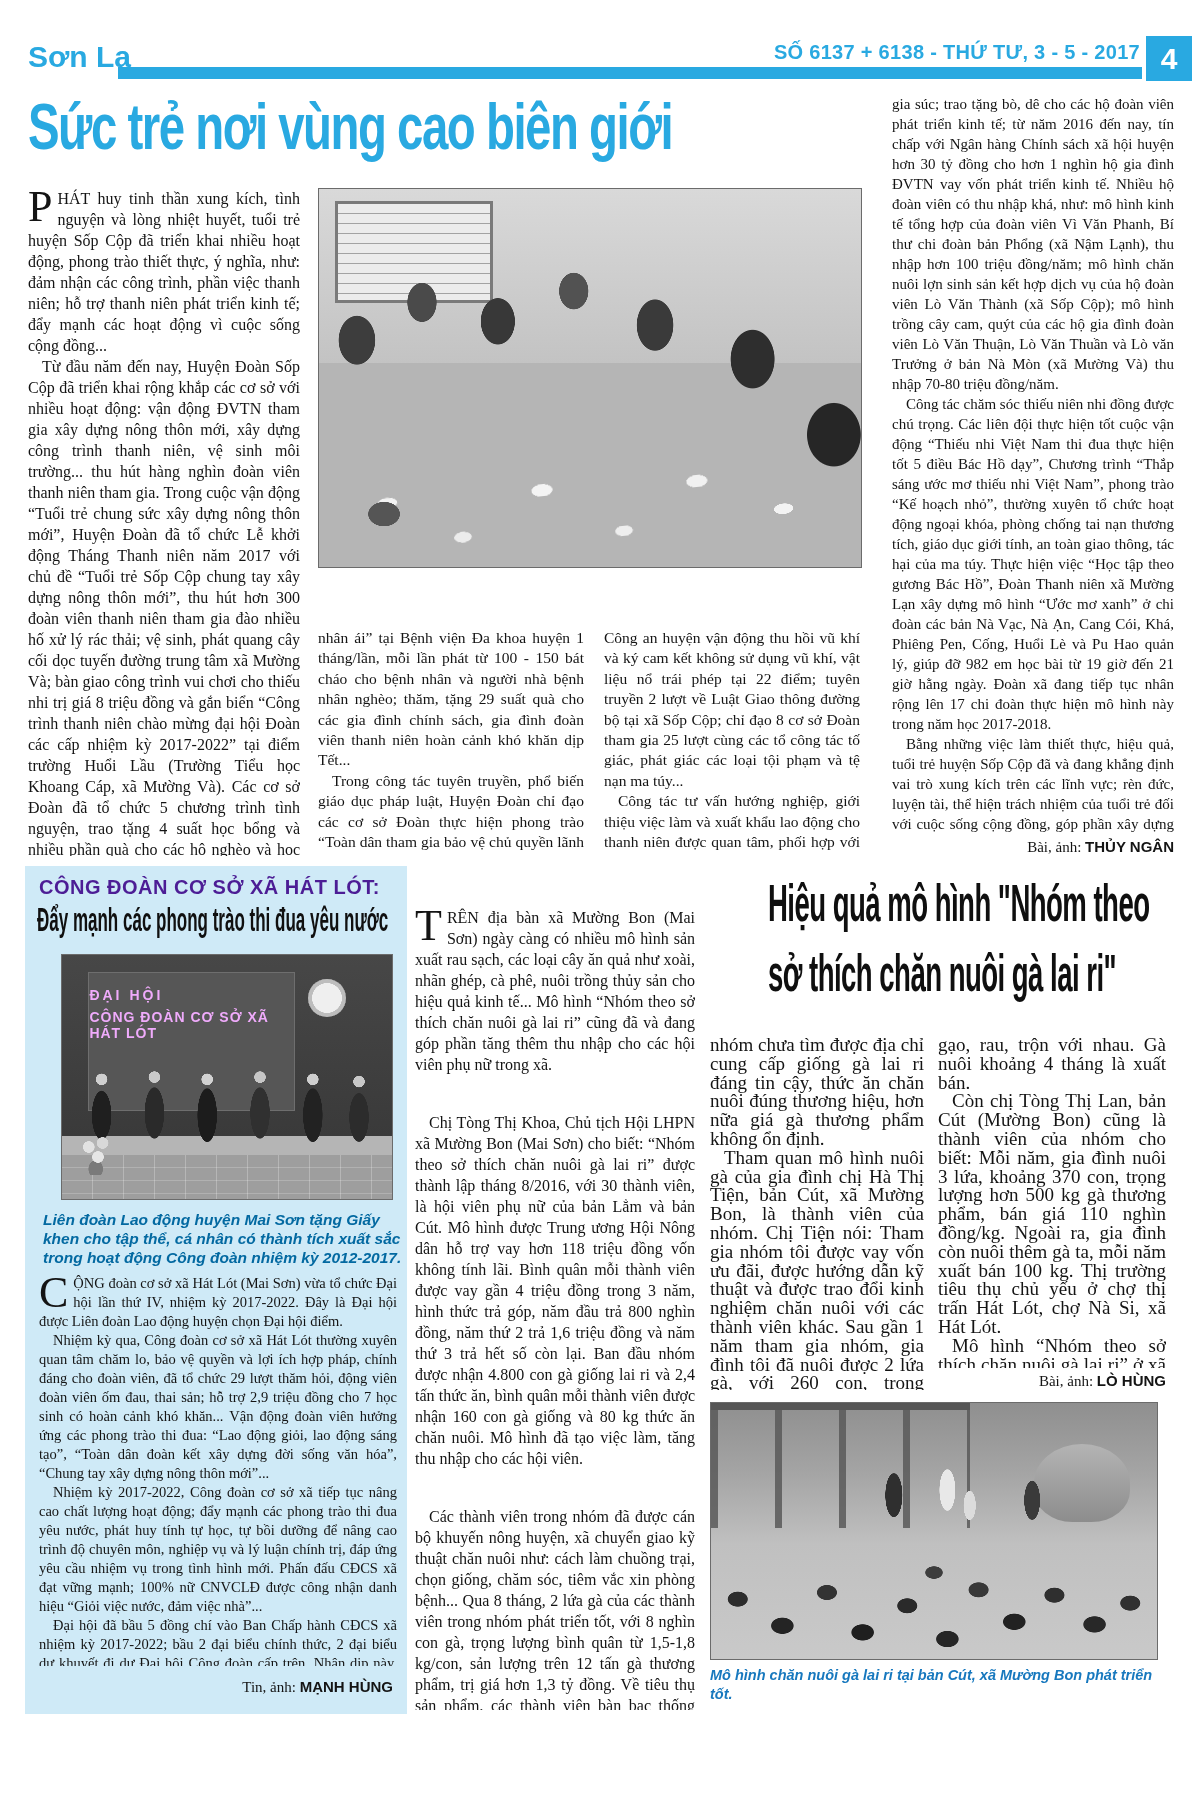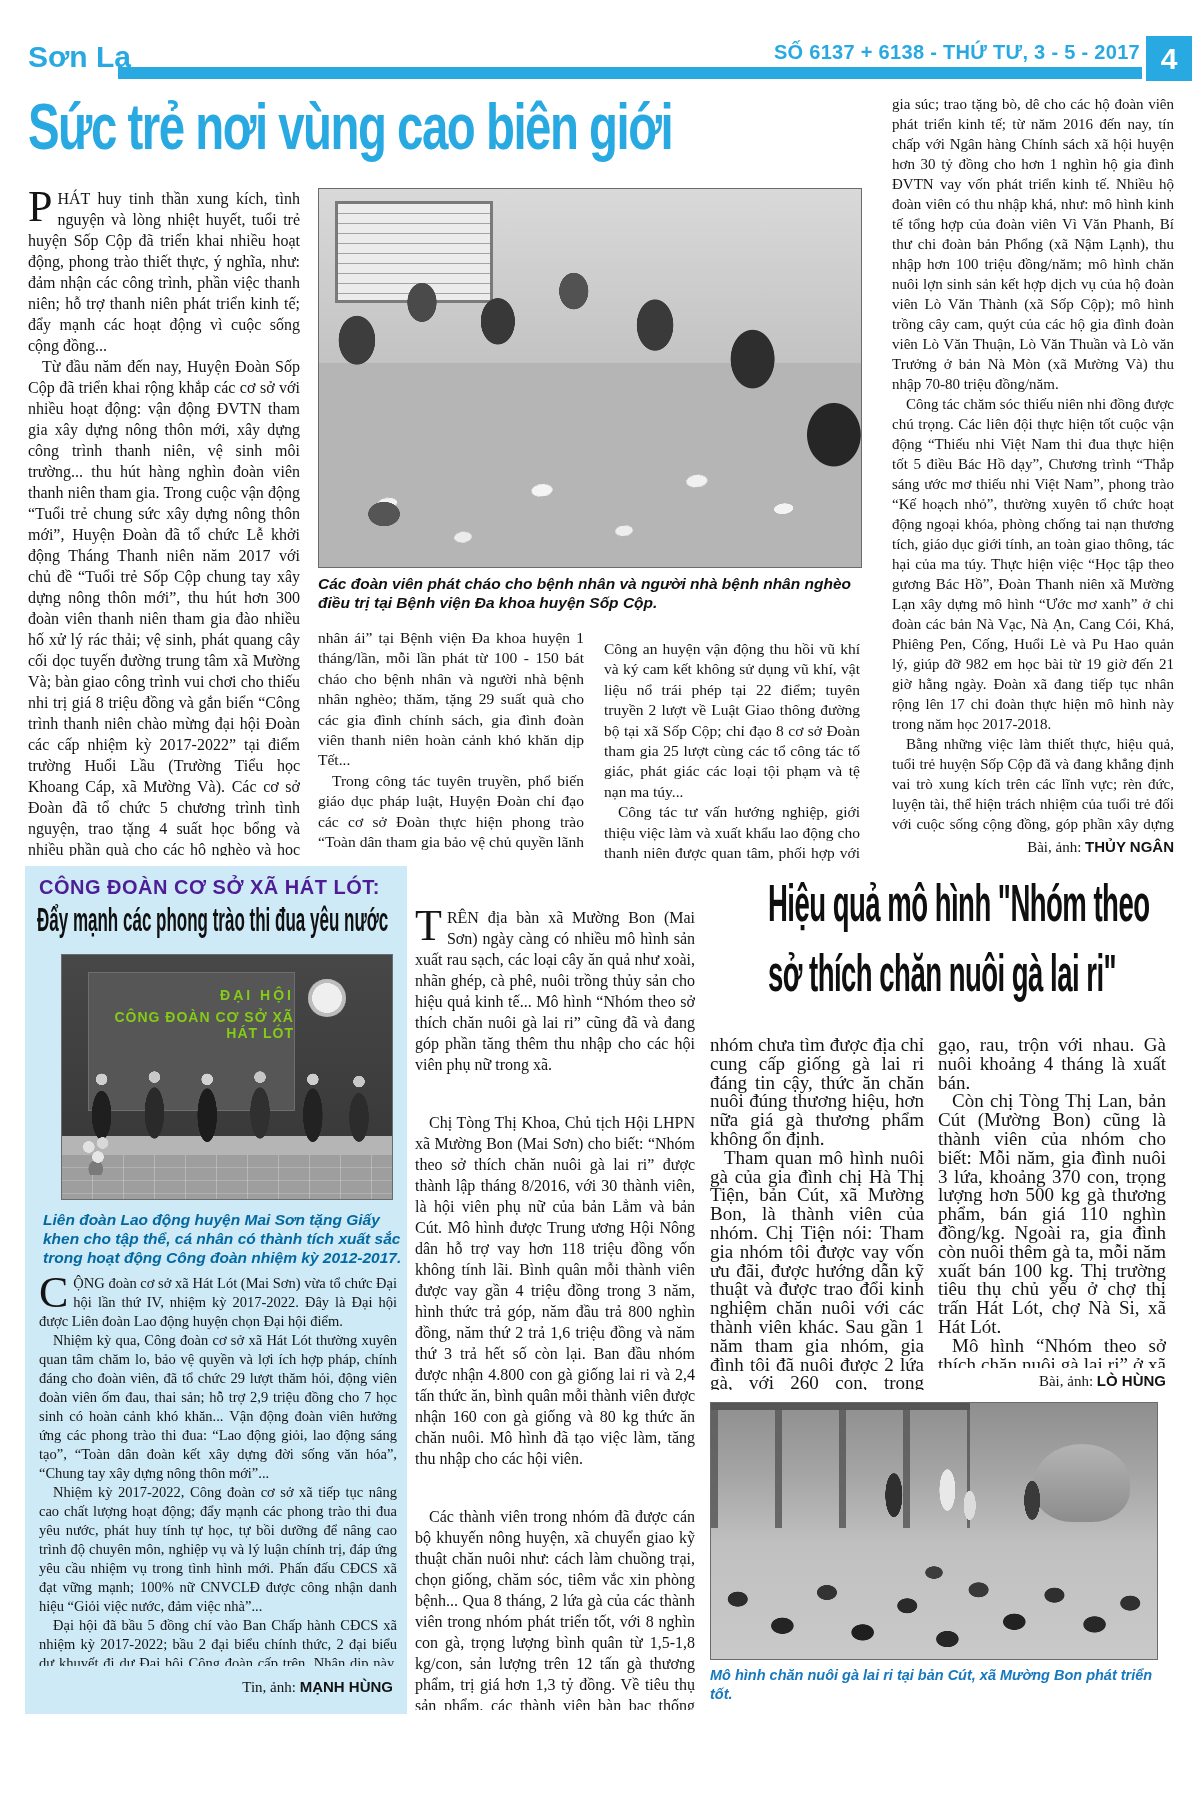--- a/index.html
+++ b/index.html
@@ -175,7 +175,6 @@
     <div class="ph1-table"></div>
     <div class="ph1-people"></div>
   </div>
-  <div class="caption caption1">Các đoàn viên phát cháo cho bệnh nhân và người nhà bệnh nhân nghèo điều trị tại Bệnh viện Đa khoa huyện Sốp Cộp.</div>
 
   <div class="col a1-col2">
     <p class="bp cont">nhân ái” tại Bệnh viện Đa khoa huyện 1 tháng/lần, mỗi lần phát từ 100 - 150 bát cháo cho bệnh nhân và người nhà bệnh nhân nghèo; thăm, tặng 29 suất quà cho các gia đình chính sách, gia đình đoàn viên thanh niên hoàn cảnh khó khăn dịp Tết...</p>

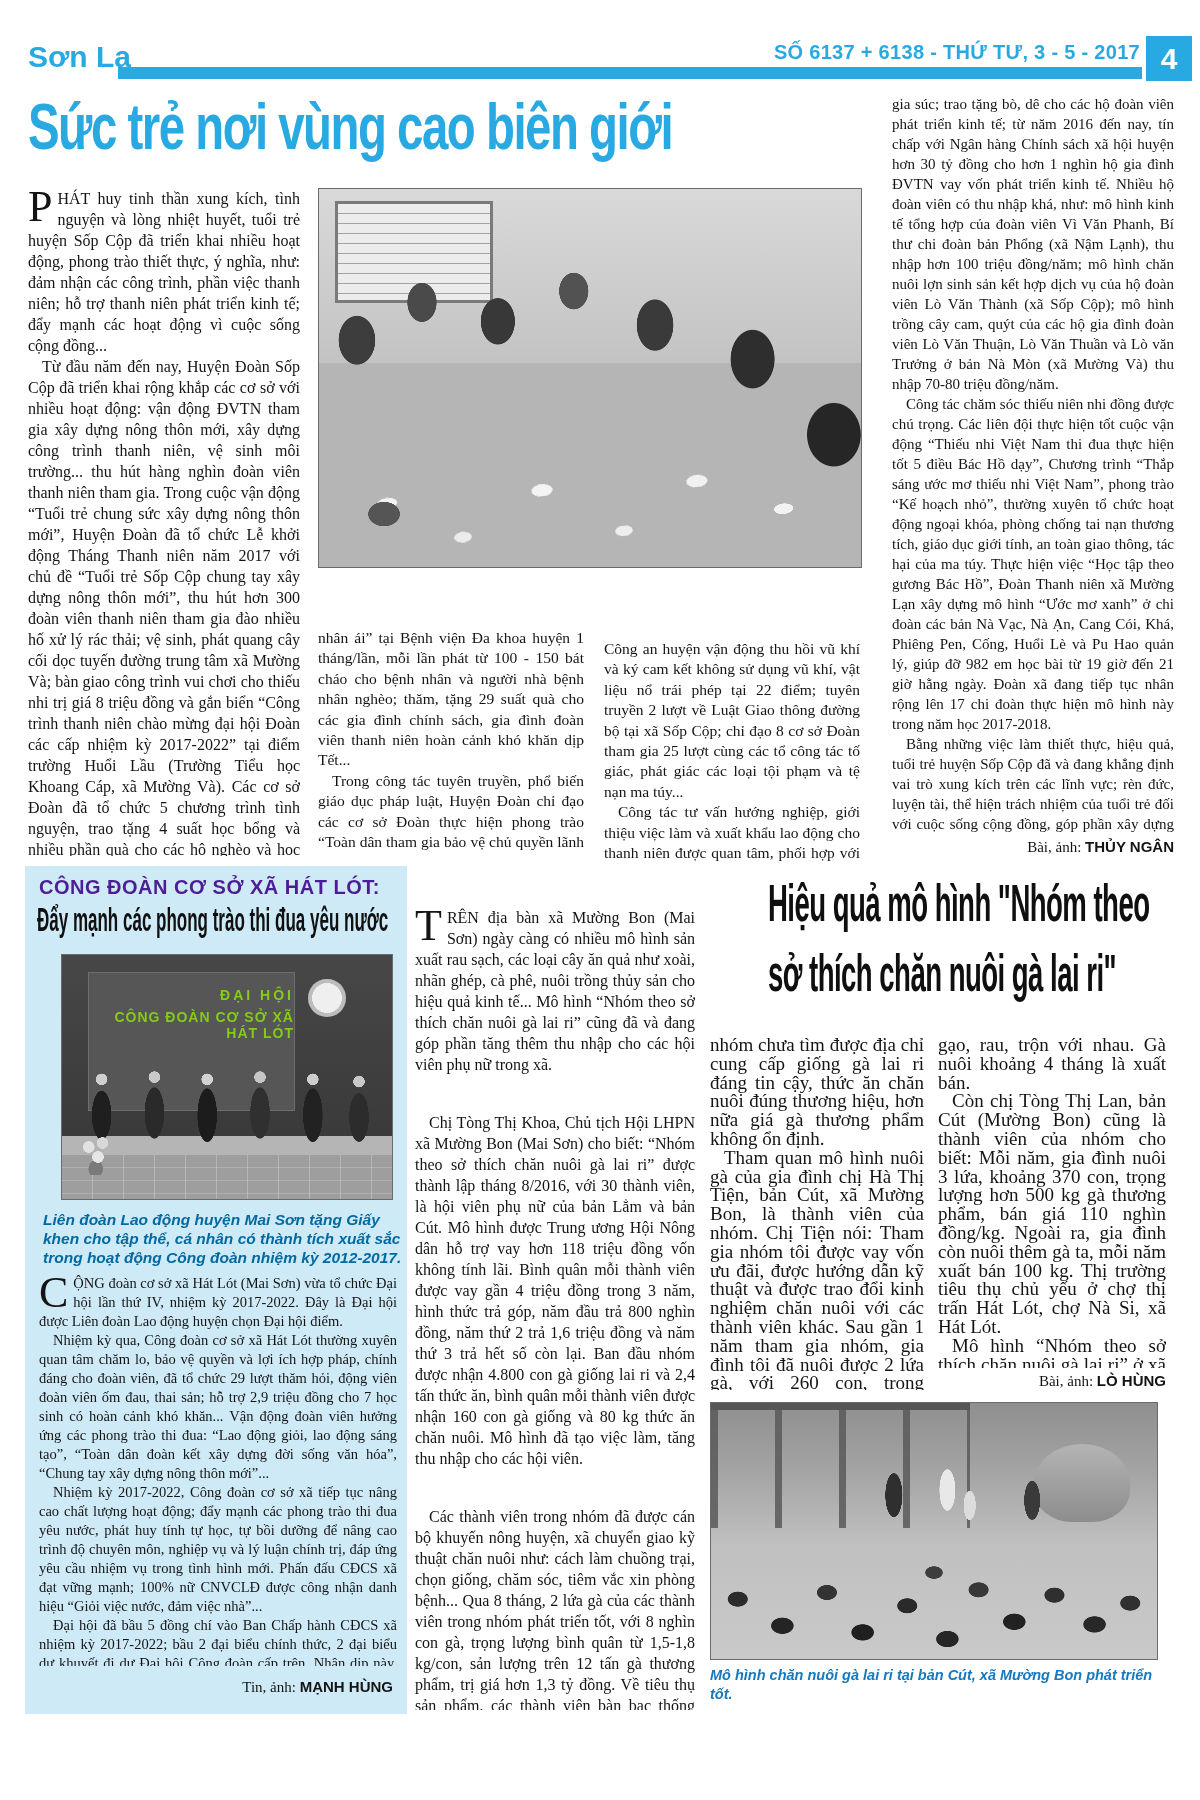--- a/index.html
+++ b/index.html
@@ -35,7 +35,7 @@
   #photo1{left:318px;top:188px;width:542px;height:378px;}
   .caption1{position:absolute;left:318px;top:574px;width:542px;color:#111;}
   .a1-col2{left:318px;top:628px;width:266px;height:228px;}
-  .a1-col3{left:604px;top:628px;width:256px;height:228px;margin-top:11px;}
+  .a1-col3{left:604px;top:628px;width:256px;height:228px;}
   .a1-col2 .bp,.a1-col3 .bp{font-size:15.5px;line-height:20.4px;}
   .a1-col4{position:absolute;left:892px;top:94px;width:282px;height:762px;}
   .a1-col4 .text{position:absolute;inset:0 0 24px 0;overflow:hidden;}

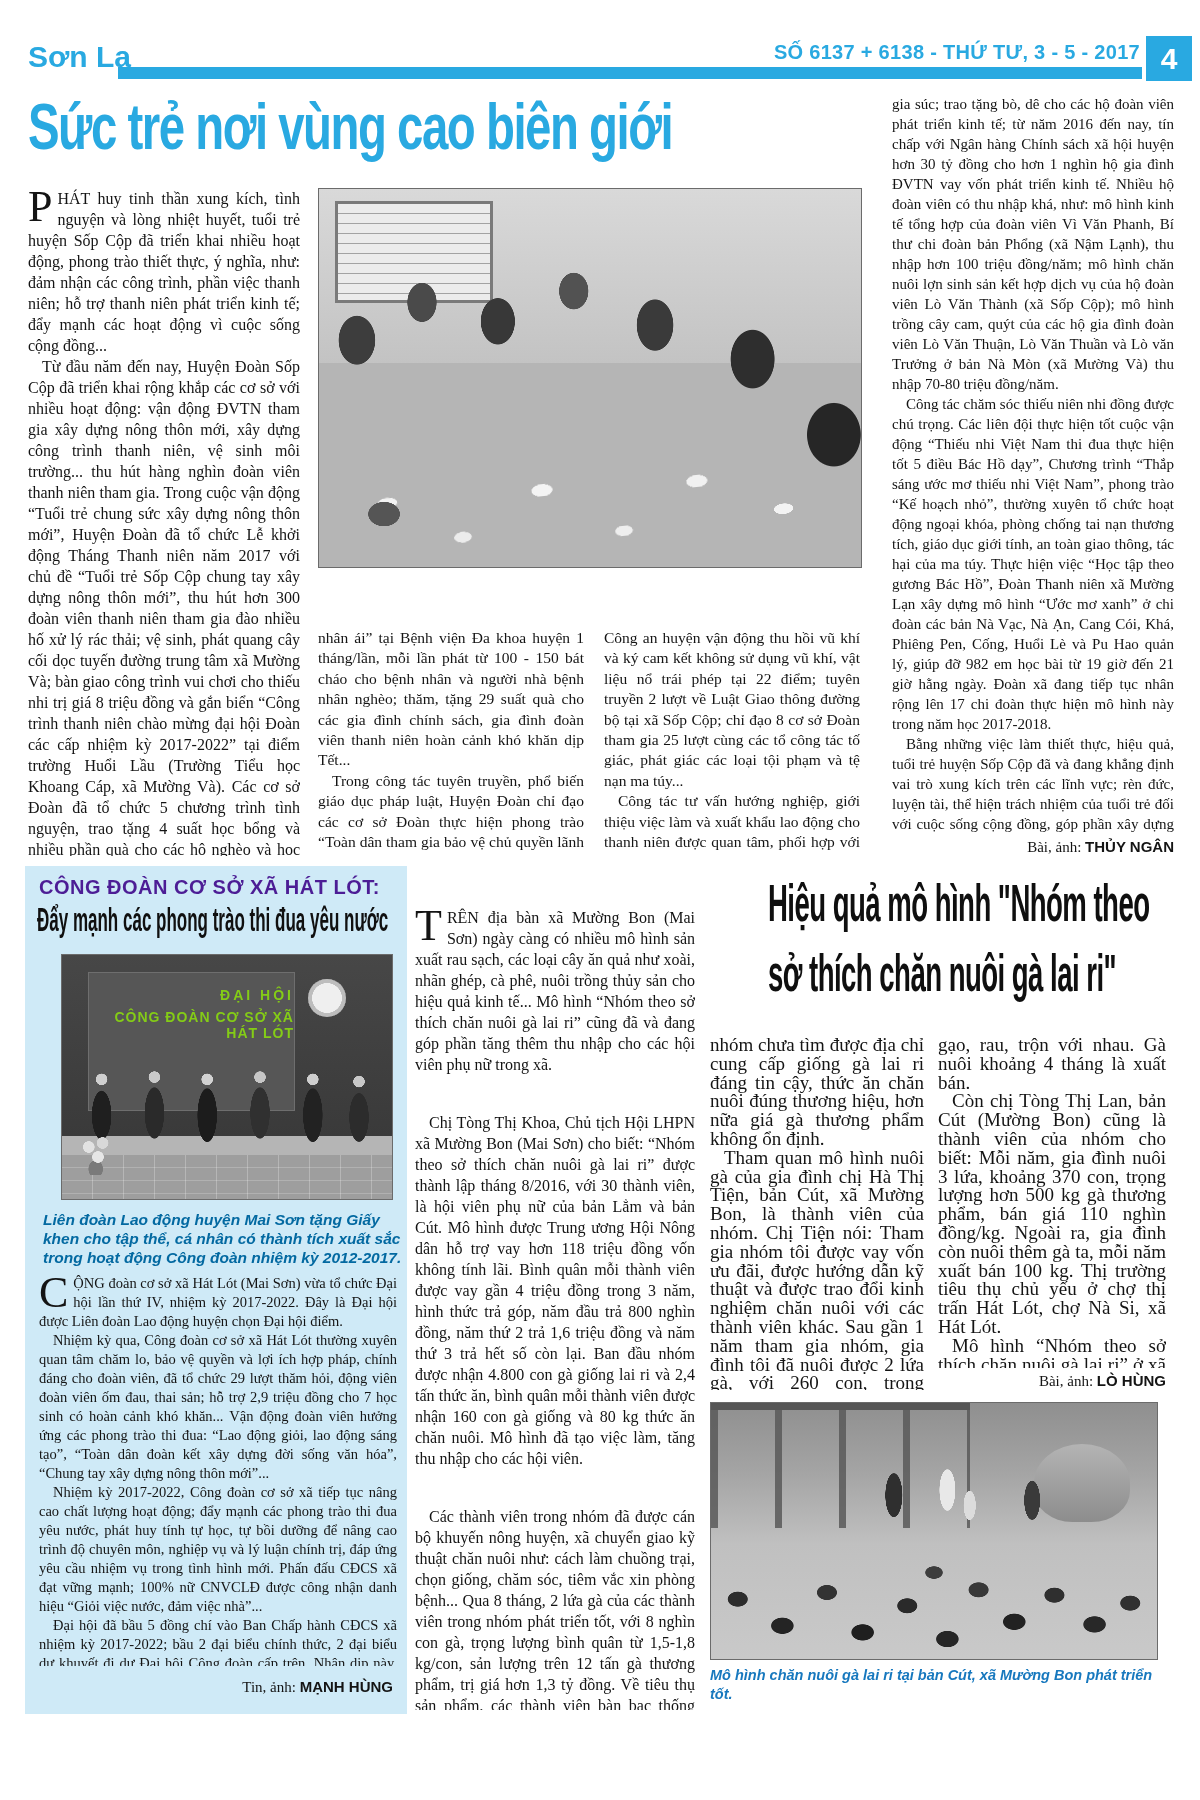--- a/index.html
+++ b/index.html
@@ -96,7 +96,7 @@
   .ph2-backdrop{position:absolute;left:0;top:0;right:0;height:74%;
                 background:linear-gradient(180deg,#474747,#3a3a3a);}
   .ph2-panel{position:absolute;left:8%;top:7%;width:62%;height:56%;background:#565656;
-             border:1px solid #6e6e6e;text-align:right;color:#84cc16;
+             border:1px solid #6e6e6e;text-align:left;color:#f0abfc;
              font-family:"Liberation Sans",sans-serif;}
   .ph2-line1{font-weight:bold;font-size:14px;letter-spacing:3px;margin-top:14px;}
   .ph2-line2{font-weight:bold;font-size:14px;letter-spacing:1px;margin-top:6px;}

